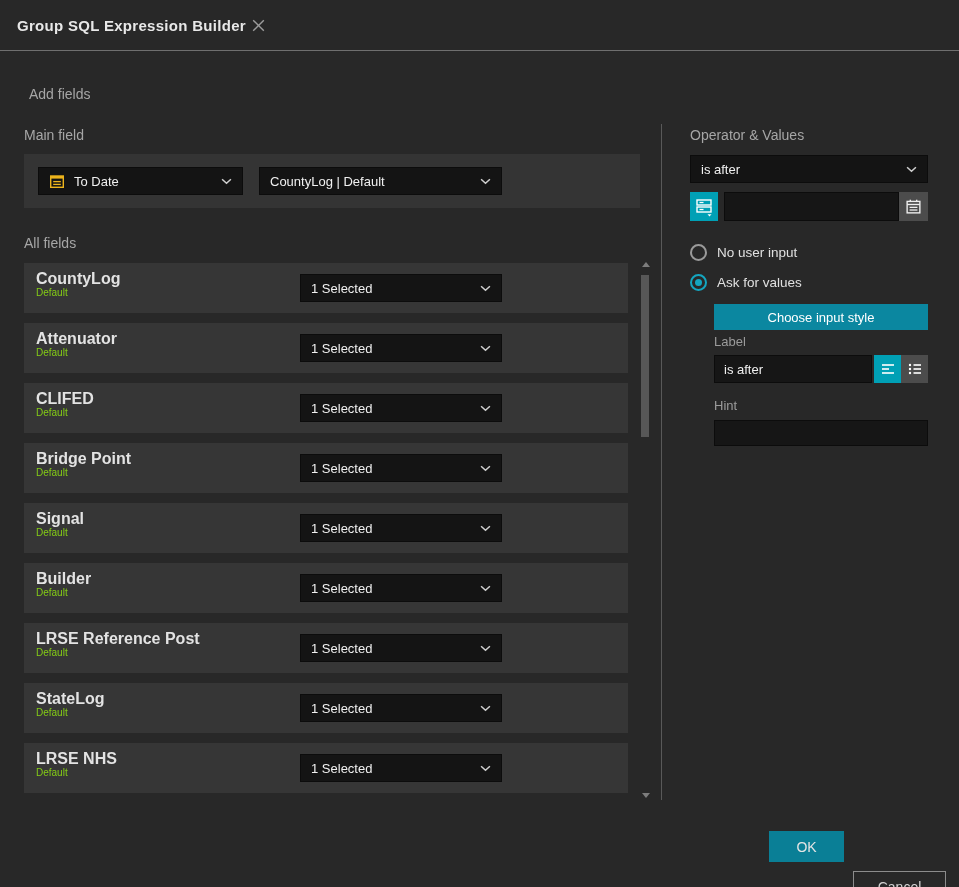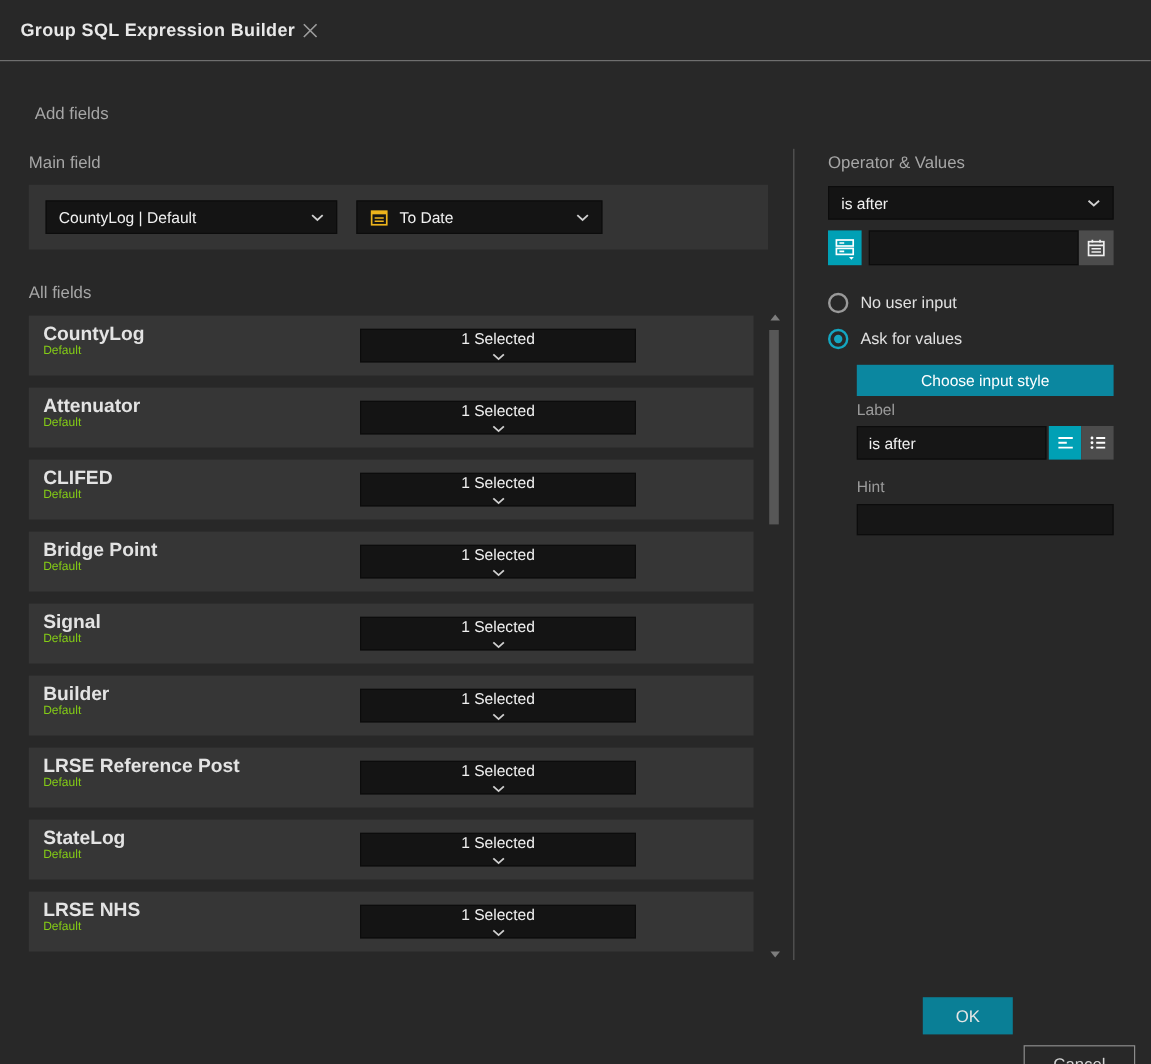--- a/index.html
+++ b/index.html
@@ -112,14 +112,6 @@
   <div class="sec-heading" id="heading-main-field">Main field</div>
 
   <div id="main-panel">
-    <div class="selectbox" id="main-field-select">
-      <span class="sel-left">
-        <span>CountyLog | Default</span>
-      </span>
-      <svg width="11" height="7" viewBox="0 0 10 6">
-        <path d="M1 1l4 3.6L9 1" fill="none" stroke="#cfcfcf" stroke-width="1.4"></path>
-      </svg>
-    </div>
     <div class="selectbox" id="main-date-select">
       <span class="sel-left">
         <svg width="16" height="16" viewBox="0 0 16 16">
@@ -129,6 +121,14 @@
           <line x1="4.2" y1="11.4" x2="11.8" y2="11.4" stroke="#edb41c" stroke-width="1.3"></line>
         </svg>
         <span>To Date</span>
+      </span>
+      <svg width="11" height="7" viewBox="0 0 10 6">
+        <path d="M1 1l4 3.6L9 1" fill="none" stroke="#cfcfcf" stroke-width="1.4"></path>
+      </svg>
+    </div>
+    <div class="selectbox" id="main-field-select">
+      <span class="sel-left">
+        <span>CountyLog | Default</span>
       </span>
       <svg width="11" height="7" viewBox="0 0 10 6">
         <path d="M1 1l4 3.6L9 1" fill="none" stroke="#cfcfcf" stroke-width="1.4"></path>

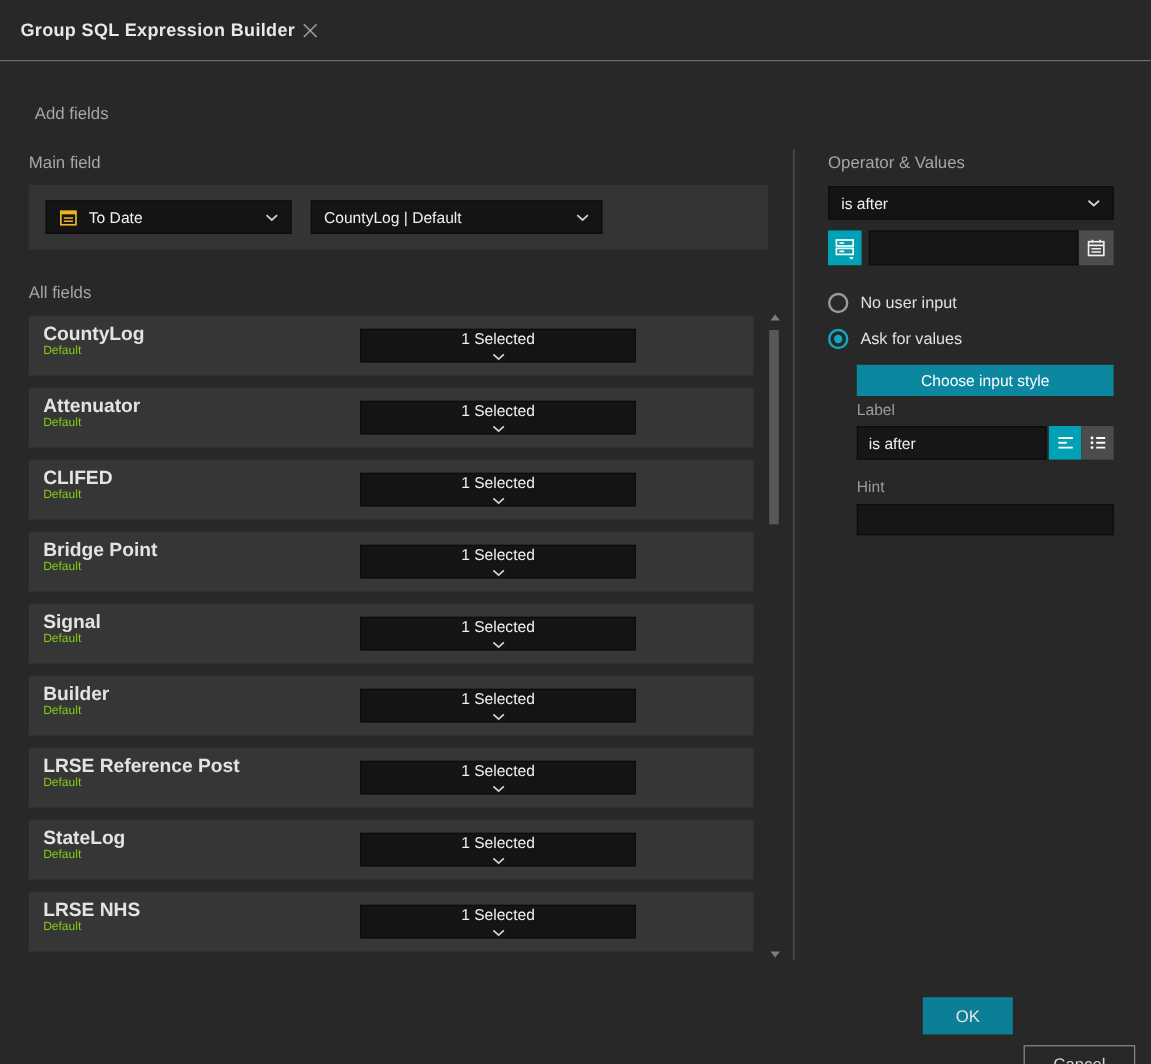--- a/index.html
+++ b/index.html
@@ -38,7 +38,7 @@
   .field-row { position:relative; height:50px; margin-bottom:10px; background:#363636; }
   .field-row .fname { position:absolute; left:12px; top:7px;  font-size:16px; color:#e3e3e3;font-weight:bold; }
   .field-row .fsub  { position:absolute; left:12px; top:24px; font-size:10px; color:#84cc16; }
-  .field-row .selectbox { position:absolute; left:276px; top:11px; width:230px; height:28px;flex-direction:column; }
+  .field-row .selectbox { position:absolute; left:276px; top:11px; width:202px; height:28px; }
 
   
   #scrollbar { position:absolute; left:639px; top:258px; width:13px; height:544px; }

